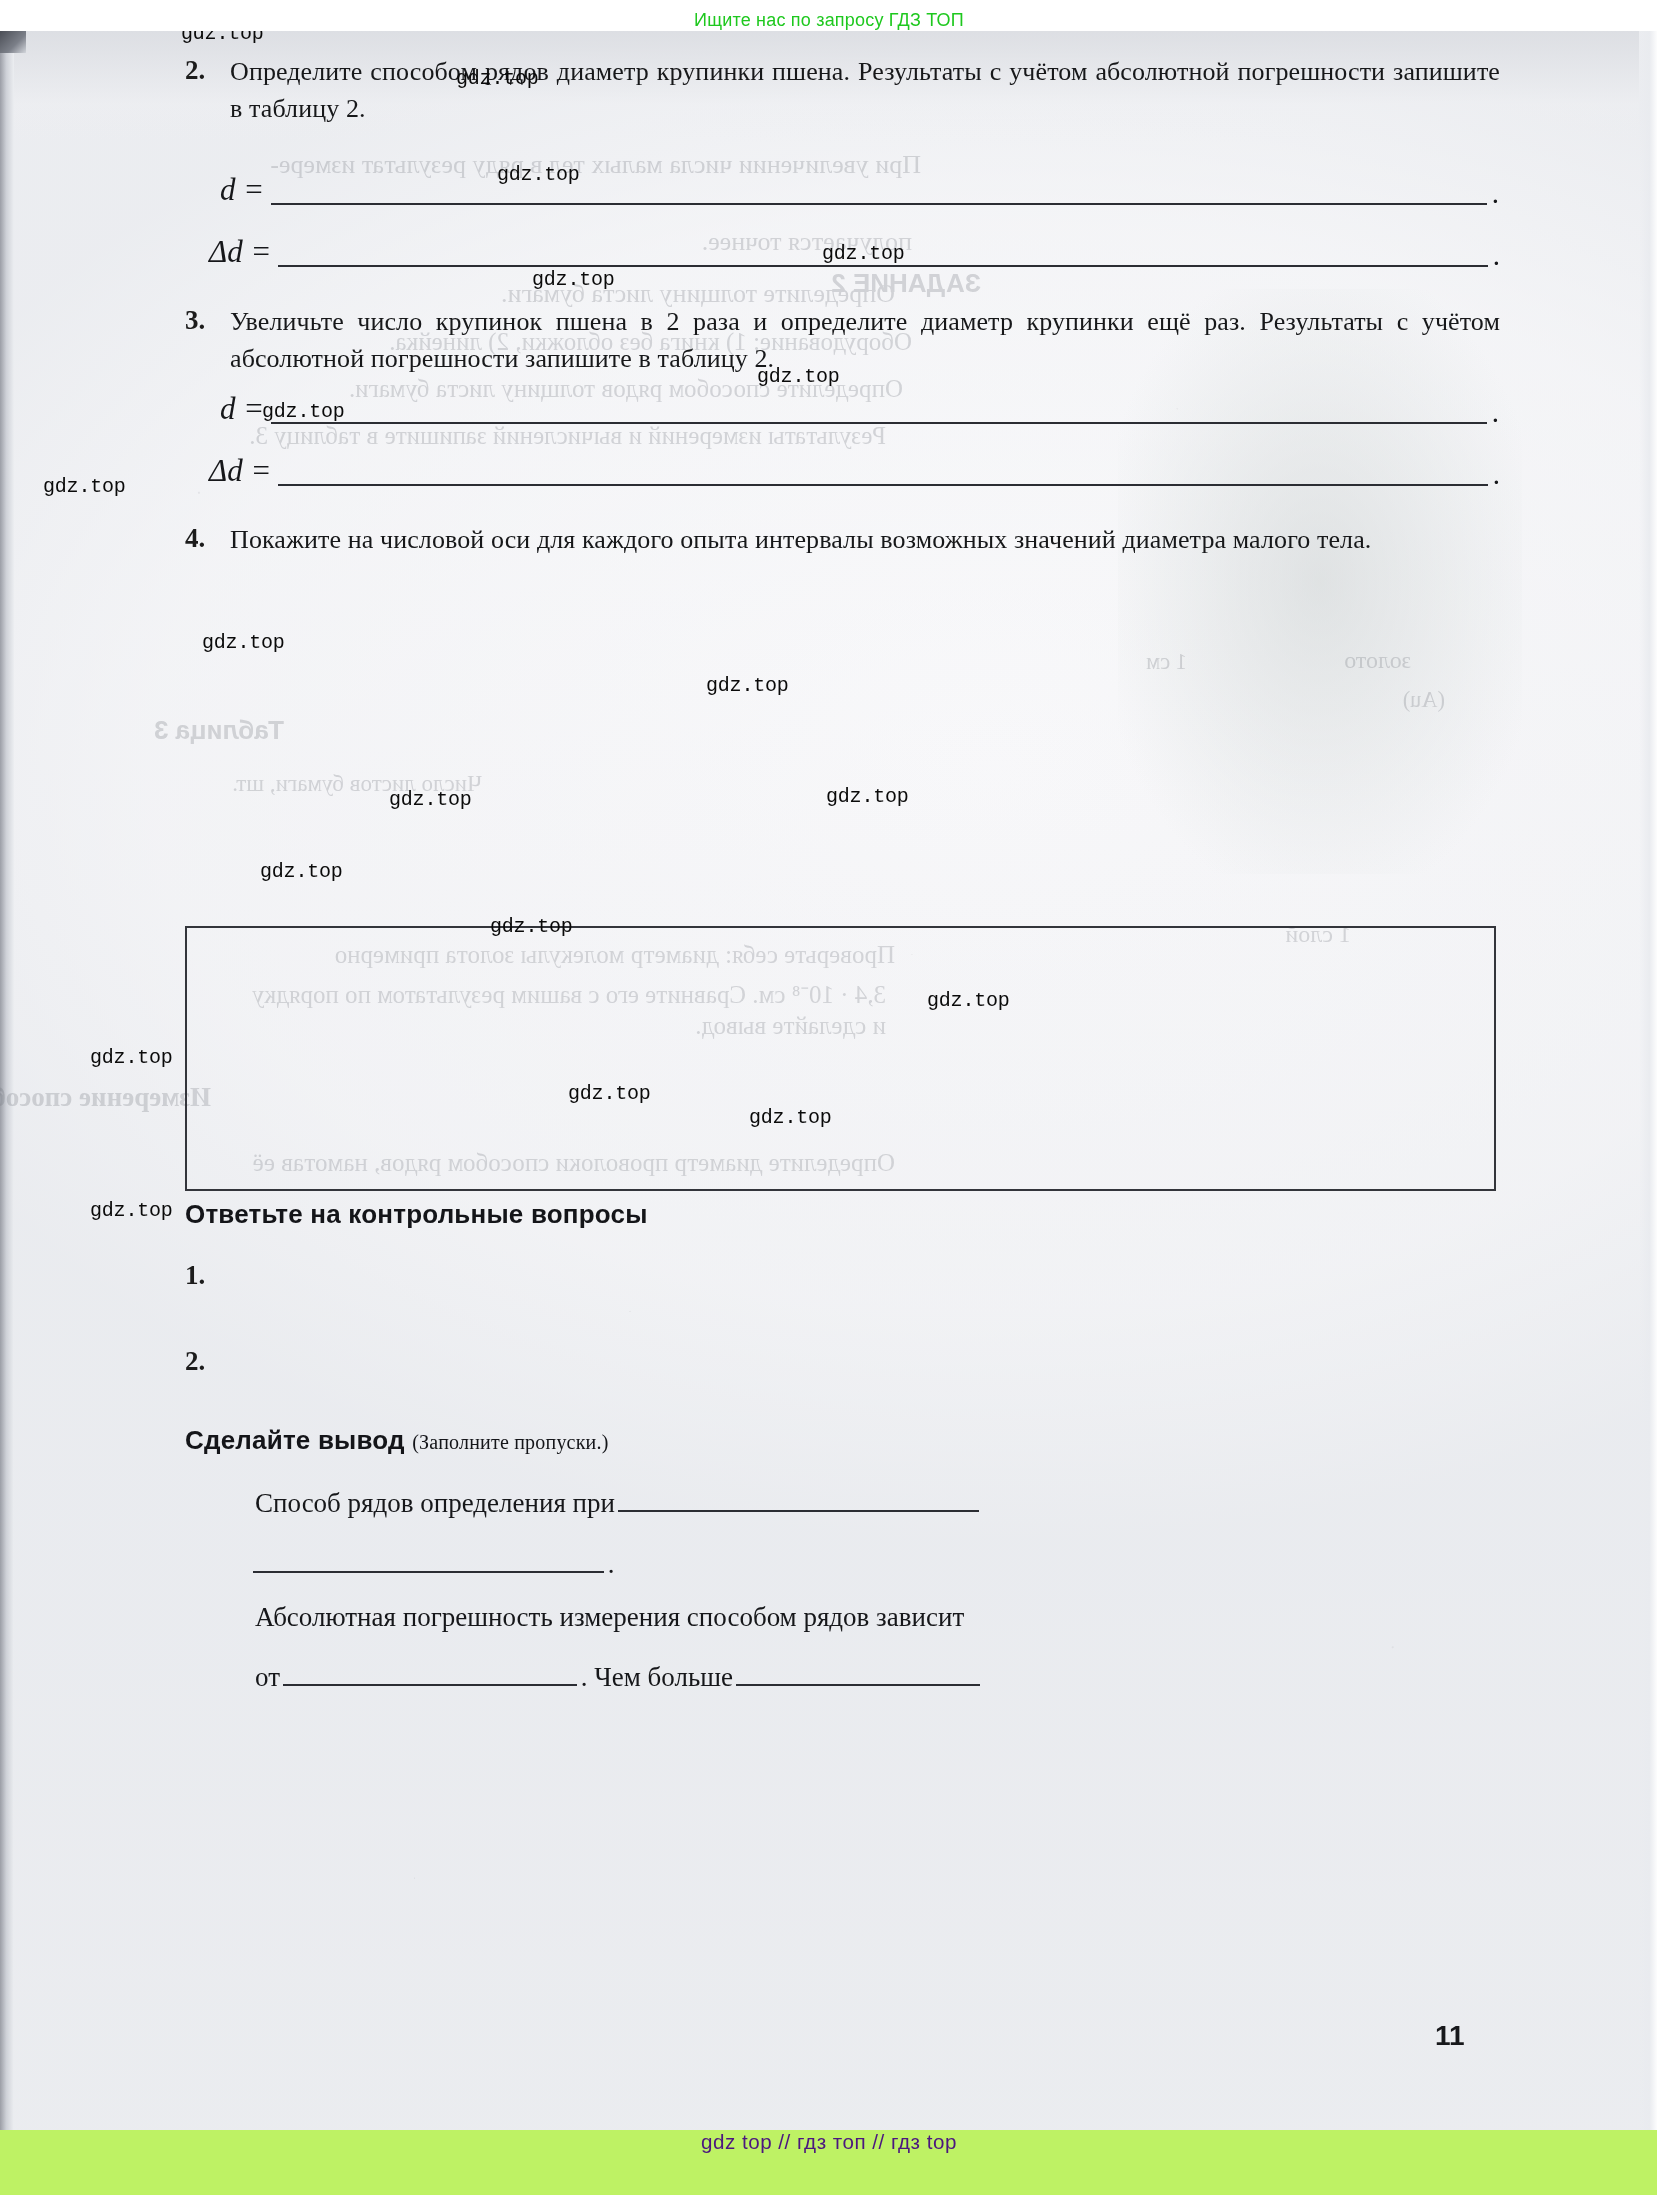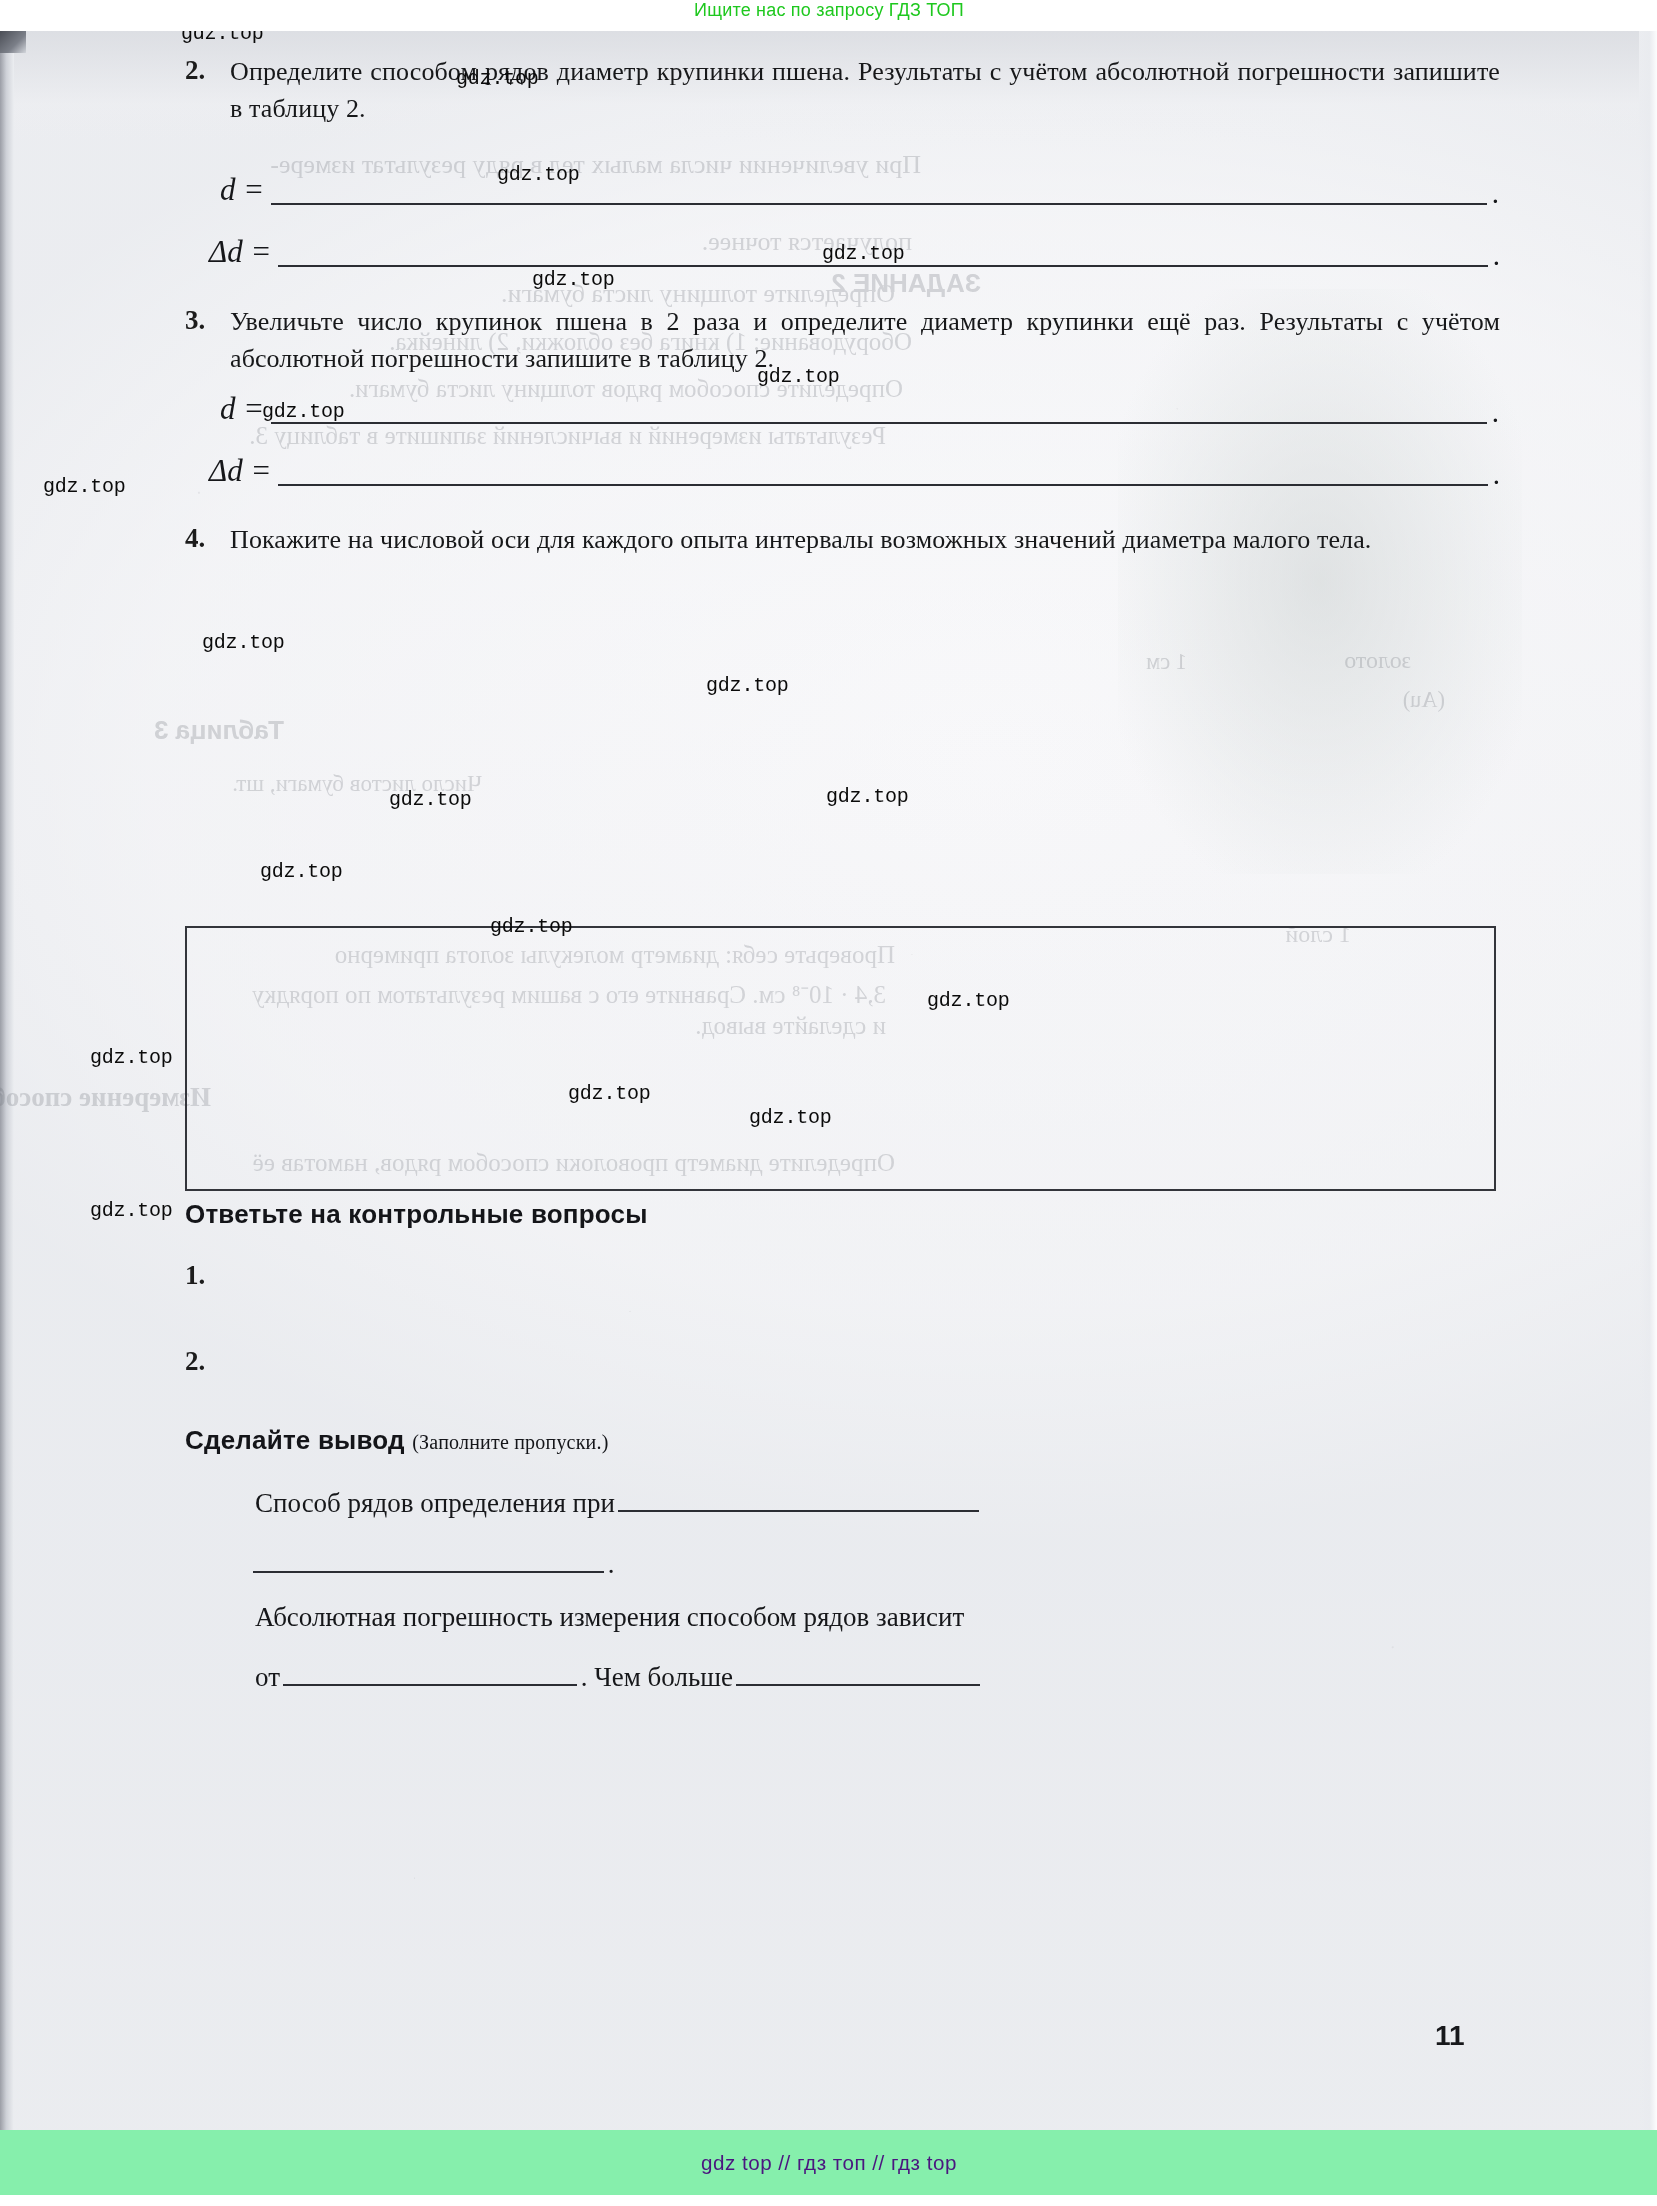--- a/index.html
+++ b/index.html
@@ -20,7 +20,7 @@
     position: absolute;
     left: 0; top: 0;
     width: 1658px; height: 31px;
-    display: flex; align-items: flex-start; justify-content: center;
+    display: flex; align-items: flex-end; justify-content: center;
     background: #ffffff;
     z-index: 40;
   }

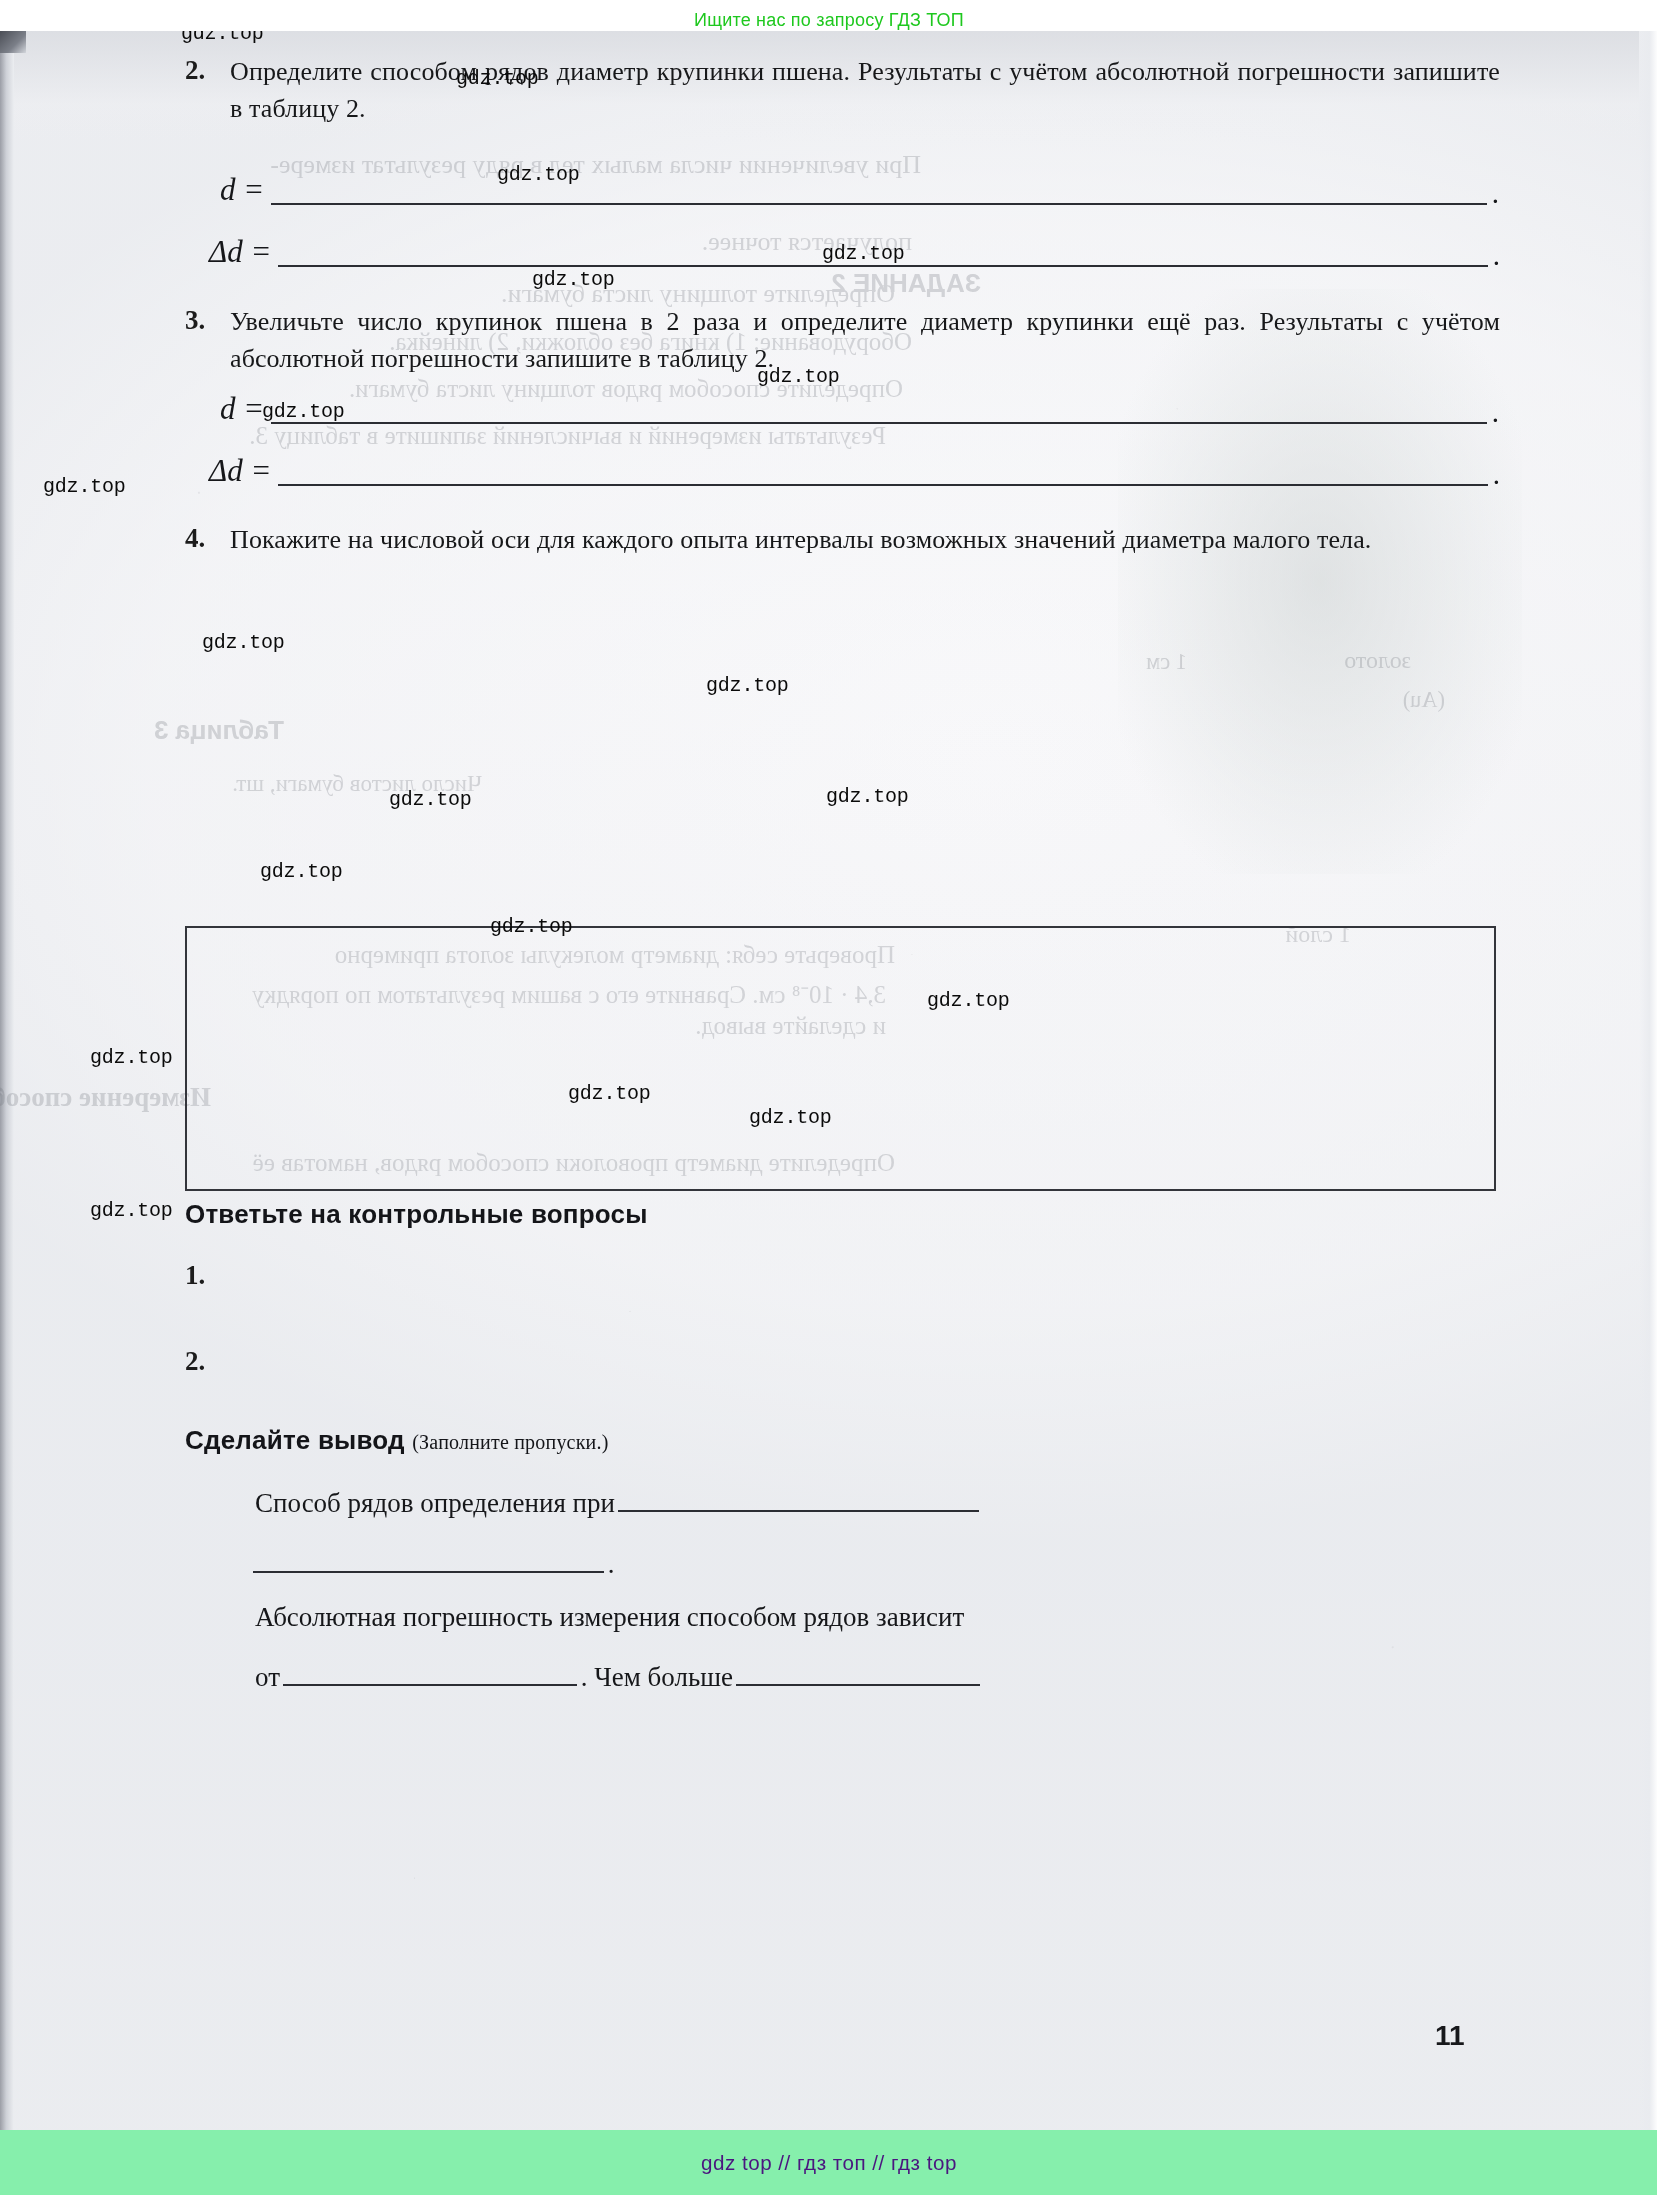--- a/index.html
+++ b/index.html
@@ -242,8 +242,8 @@
     position: absolute;
     left: 0; top: 2130px;
     width: 1658px; height: 65px;
-    background: #86efac;
-    display: flex; align-items: center; justify-content: center;
+    background: #bef264;
+    display: flex; align-items: flex-start; justify-content: center;
     z-index: 40;
   }
   #footer .fl {

